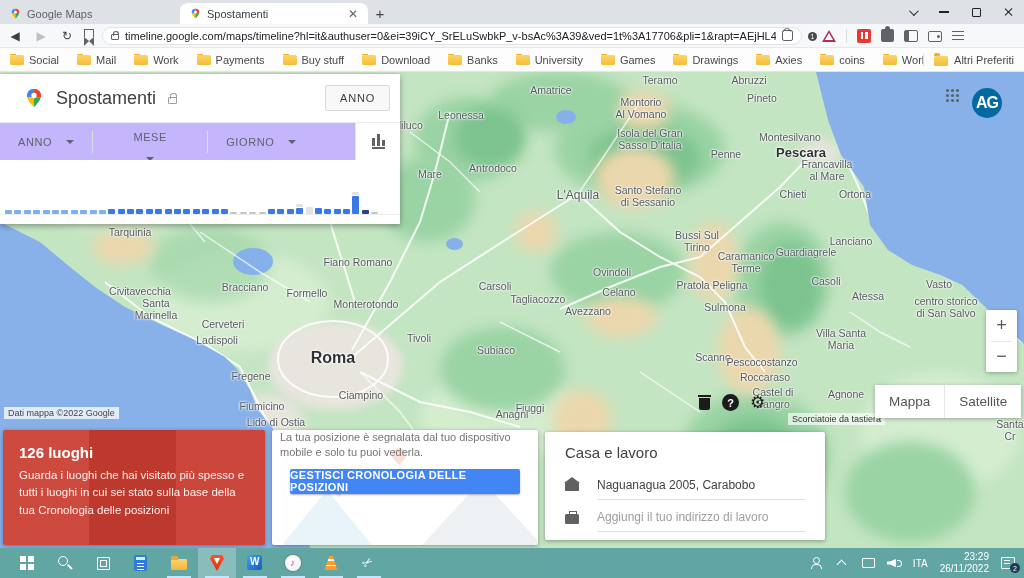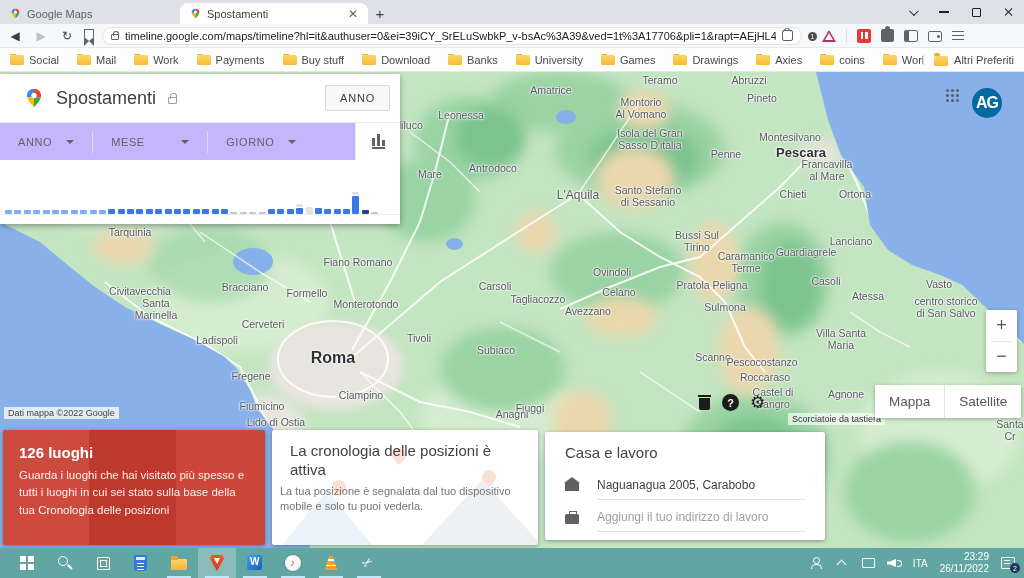--- a/index.html
+++ b/index.html
@@ -508,7 +508,7 @@
             <span>ANNO</span>
             <i class="caret"></i>
           </div>
-        <div class="fitem" style="width:115px;justify-content:space-between;">
+        <div class="fitem" style="width:115px;justify-content:space-between;flex-direction:column;">
             <span>MESE</span>
             <i class="caret"></i>
           </div>

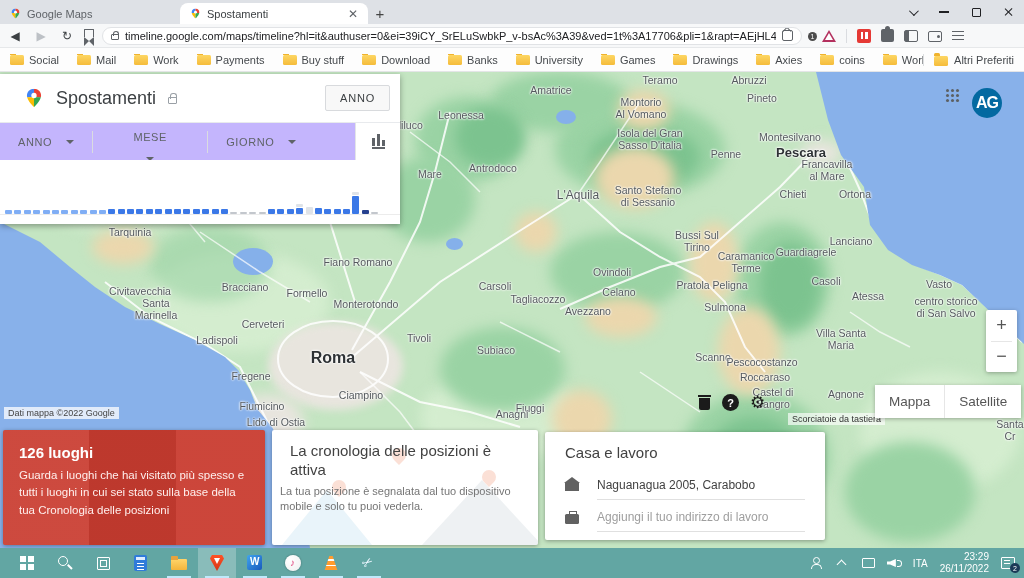--- a/index.html
+++ b/index.html
@@ -445,7 +445,7 @@
           <span class="map-label" style="left: 140px; top: 213px;">Civitavecchia</span>
           <span class="map-label" style="left: 156px; top: 225px;">Santa
 Marinella</span>
-          <span class="map-label" style="left: 223px; top: 246px; margin-left: 40px;">Cerveteri</span>
+          <span class="map-label" style="left: 223px; top: 246px;">Cerveteri</span>
           <span class="map-label" style="left: 217px; top: 262px;">Ladispoli</span>
           <span class="map-label" style="left: 251px; top: 298px;">Fregene</span>
           <span class="map-label" style="left: 262px; top: 328px;">Fiumicino</span>

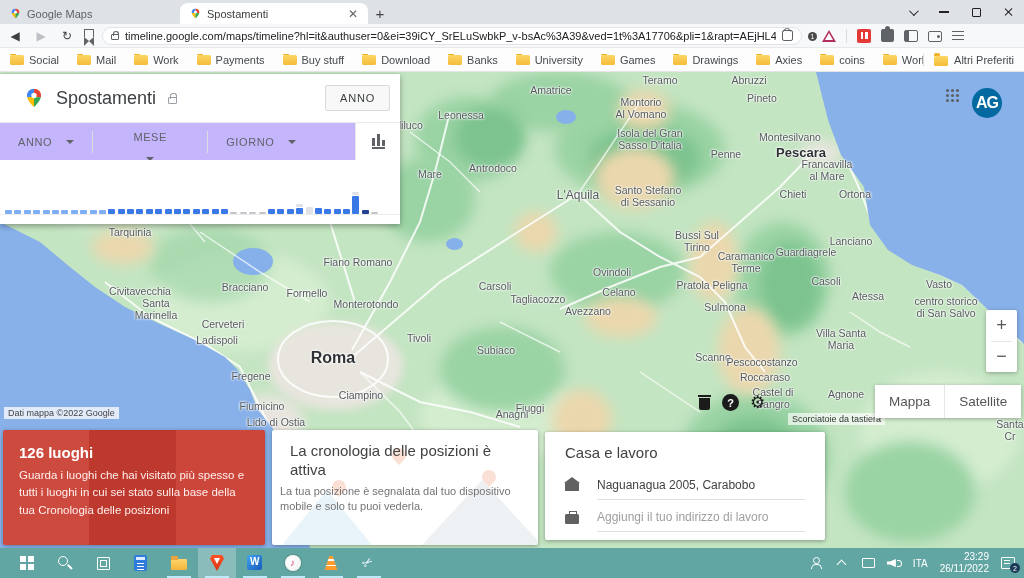--- a/index.html
+++ b/index.html
@@ -666,7 +666,6 @@
           <div class="pin" style="left:210px;top:40px;"></div>
           <div class="pin" style="left:60px;top:50px;"></div>
         </div>
-        <div class="ct">La cronologia delle posizioni è attiva</div>
         <div class="cb">La tua posizione è segnalata dal tuo dispositivo mobile e solo tu puoi vederla.</div>
       </div>
       <div class="card hw">

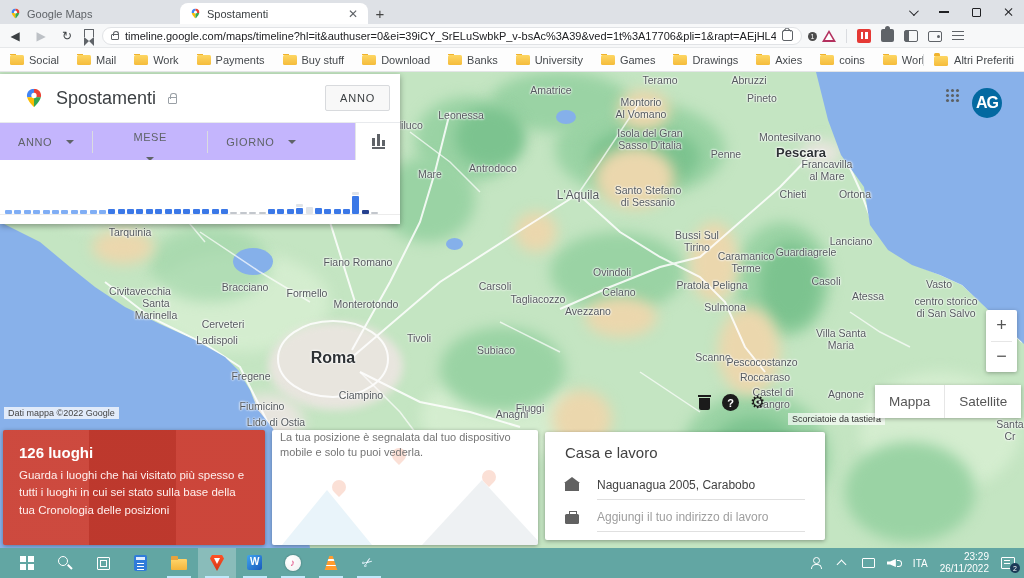--- a/index.html
+++ b/index.html
@@ -667,6 +667,7 @@
           <div class="pin" style="left:60px;top:50px;"></div>
         </div>
         <div class="cb">La tua posizione è segnalata dal tuo dispositivo mobile e solo tu puoi vederla.</div>
+        <div class="gbtn">GESTISCI CRONOLOGIA DELLE POSIZIONI</div>
       </div>
       <div class="card hw">
         <div class="ct">Casa e lavoro</div>

